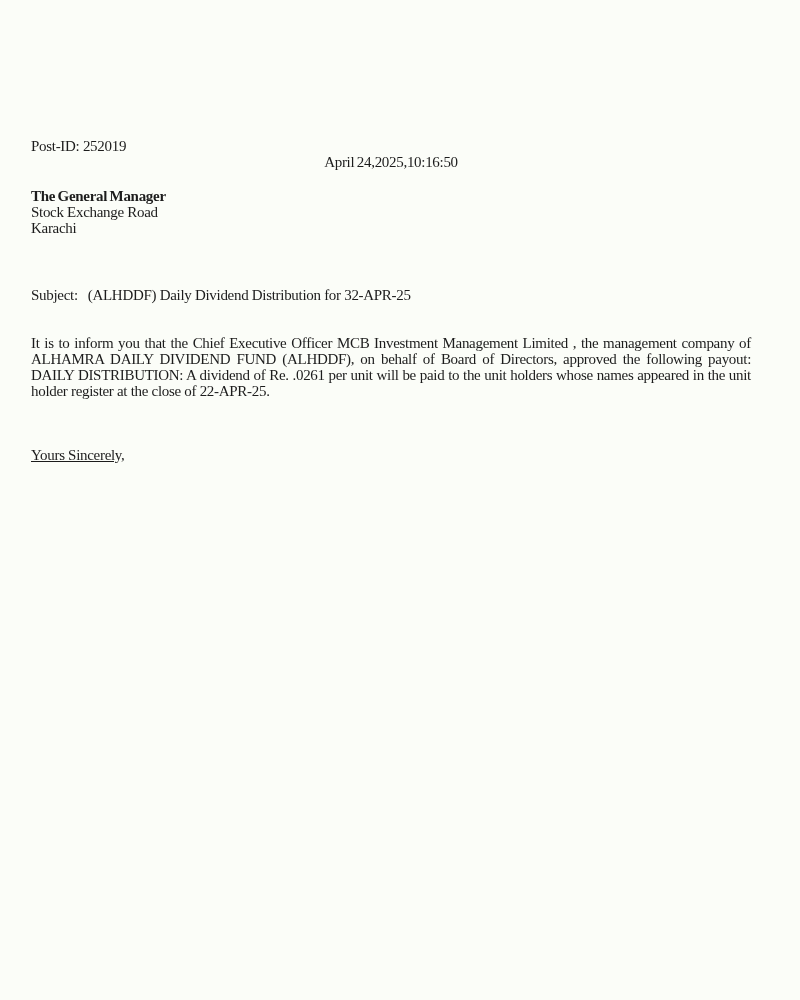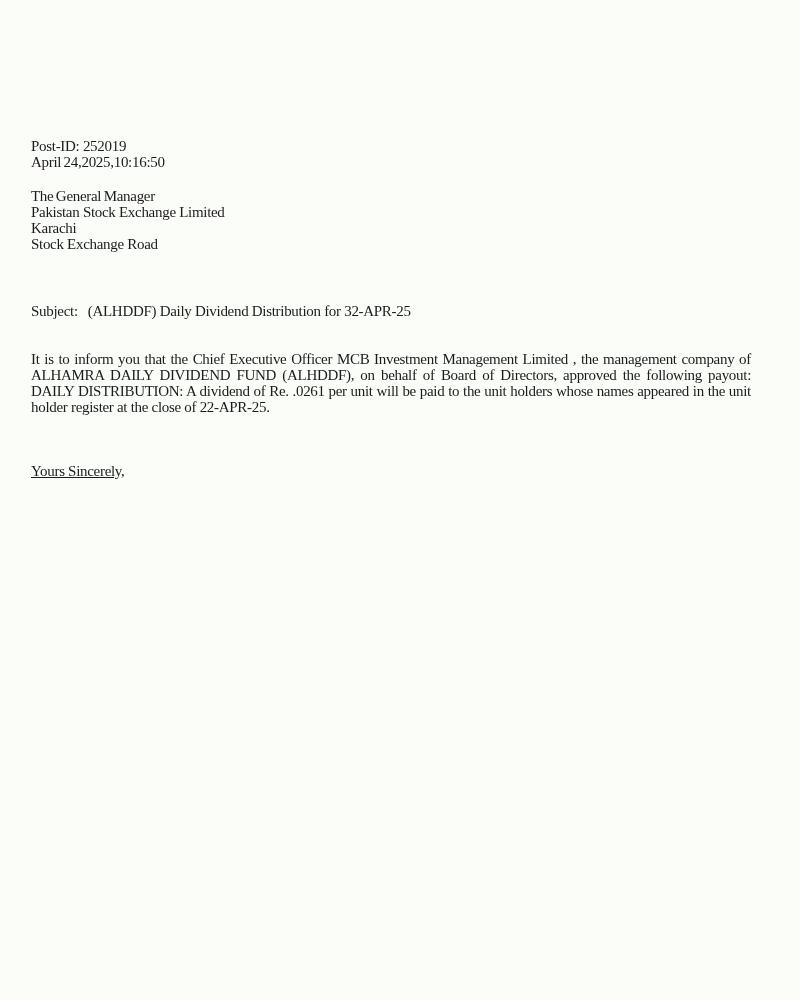--- a/index.html
+++ b/index.html
@@ -28,6 +28,7 @@
   }
   .meta-block .line.tight {
     word-spacing: -1px;
+    text-align: center;
   }
   .recipient-block {
     margin-top: 18px;

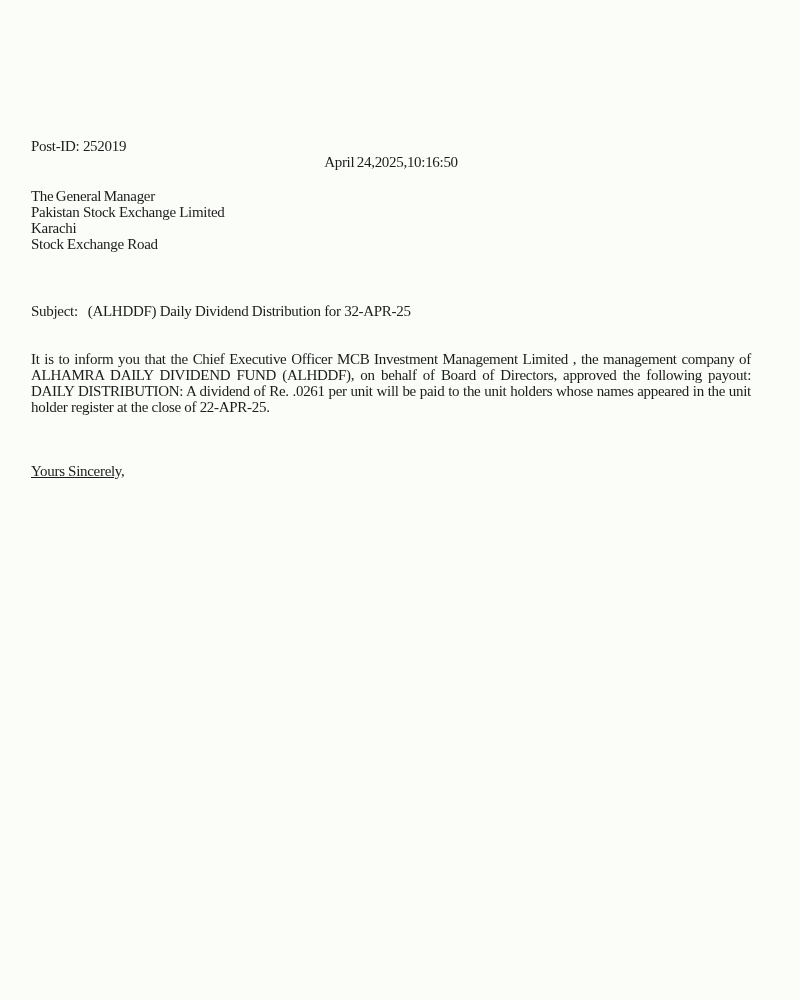--- a/index.html
+++ b/index.html
@@ -34,7 +34,7 @@
     margin-top: 18px;
   }
   .recipient-name {
-    font-weight: normal;
+    font-weight: bold;
     word-spacing: -1px;
   }
   .subject-line {

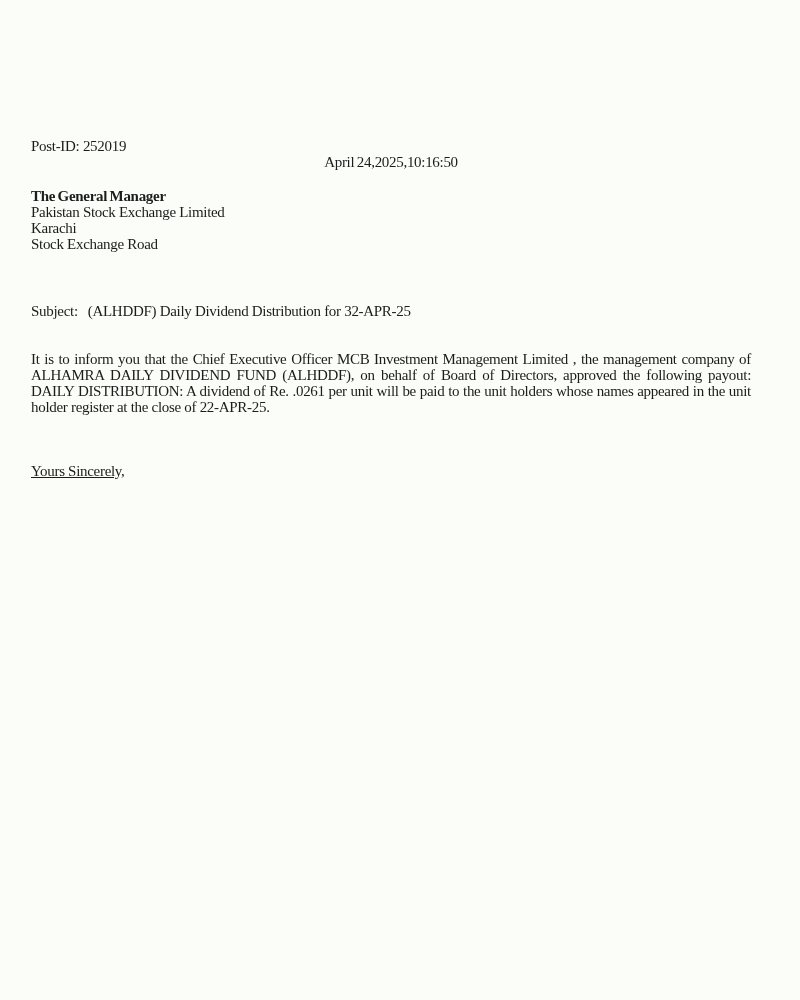--- a/index.html
+++ b/index.html
@@ -68,7 +68,6 @@
 
   <div class="recipient-block">
     <div class="line recipient-name">The General Manager</div>
-    <div class="line">Pakistan Stock Exchange Limited</div>
     <div class="line">Karachi</div>
     <div class="line">Stock Exchange Road</div>
   </div>

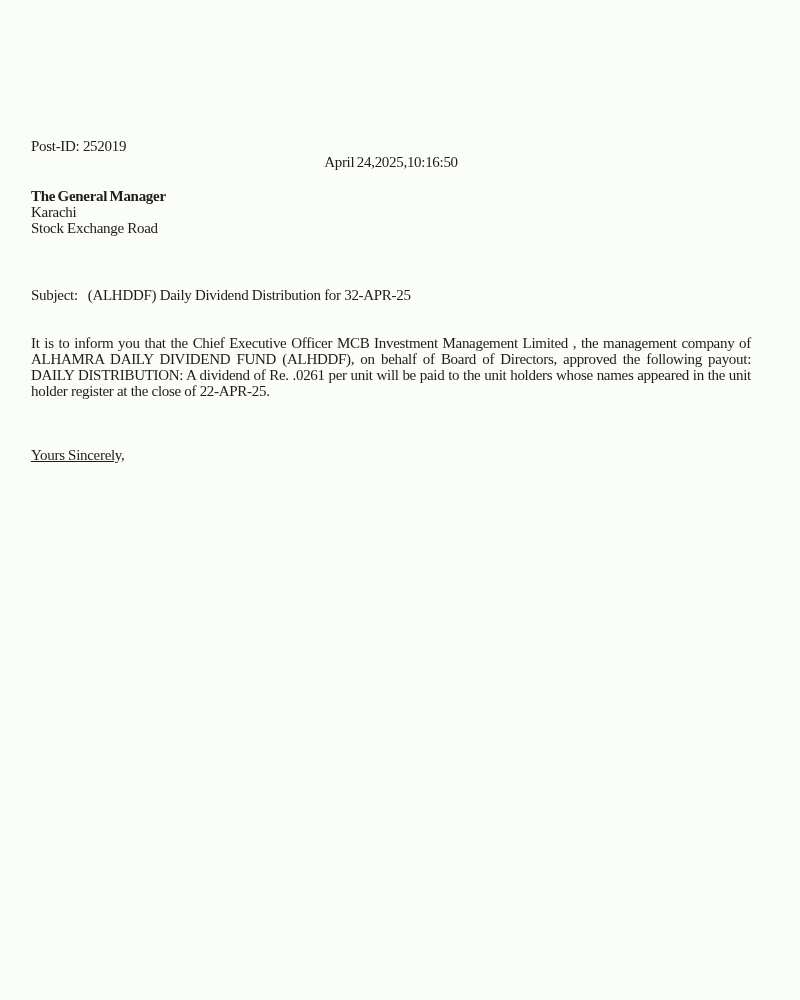--- a/index.html
+++ b/index.html
@@ -68,8 +68,8 @@
 
   <div class="recipient-block">
     <div class="line recipient-name">The General Manager</div>
+    <div class="line">Stock Exchange Road</div>
     <div class="line">Karachi</div>
-    <div class="line">Stock Exchange Road</div>
   </div>
 
   <div class="subject-line">

